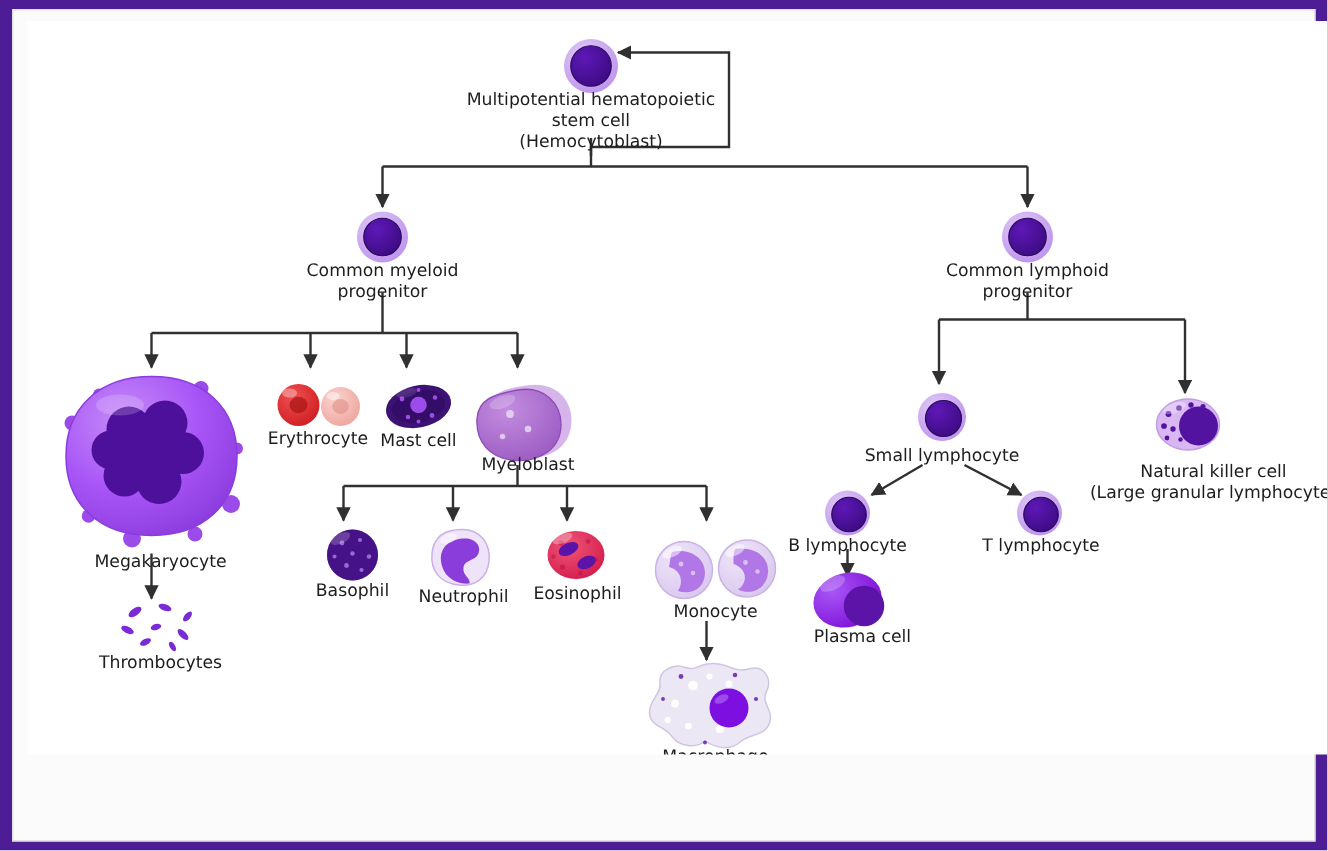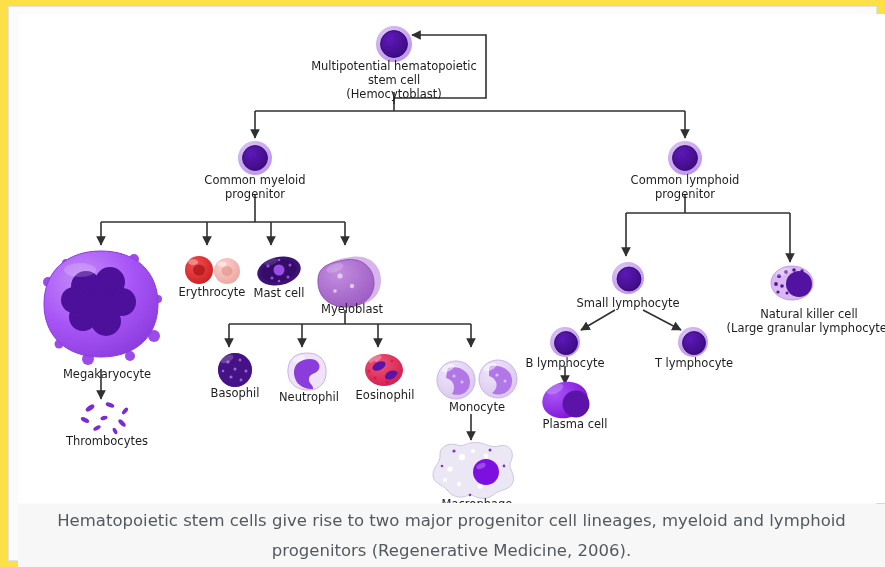--- a/index.html
+++ b/index.html
@@ -4,7 +4,7 @@
 <style>
   html,body{margin:0;padding:0;background:#ffffff;}
   body{font-family:"DejaVu Sans","Liberation Sans",sans-serif;}
-  #page{position:relative;width:885px;height:567px;background:#fde047;overflow:hidden;}
+  #page{position:relative;width:885px;height:567px;background:#4c1d95;overflow:hidden;}
   #figure-card{position:absolute;left:8px;top:6px;width:869px;height:555px;background:#fbfbfb;
                border:1px solid #e2e2e2;box-sizing:border-box;}
   #diagram{position:absolute;left:9px;top:7px;width:867px;height:489px;background:#ffffff;}

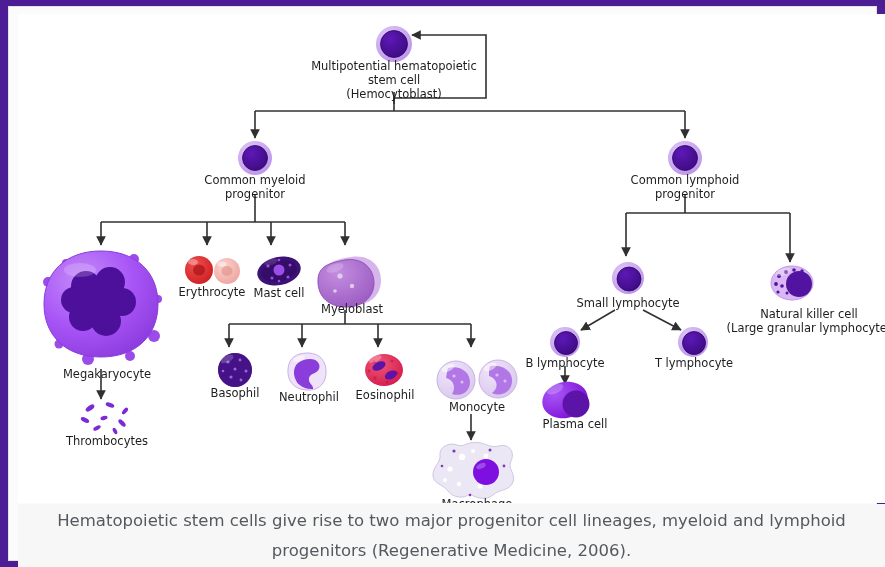--- a/index.html
+++ b/index.html
@@ -332,9 +332,6 @@
       </svg>
     </div>
 
-    <div id="caption">
-      <p>Hematopoietic stem cells give rise to two major progenitor cell lineages, myeloid and lymphoid progenitors (Regenerative Medicine, 2006).</p>
-    </div>
 
   </div>
 </div>

